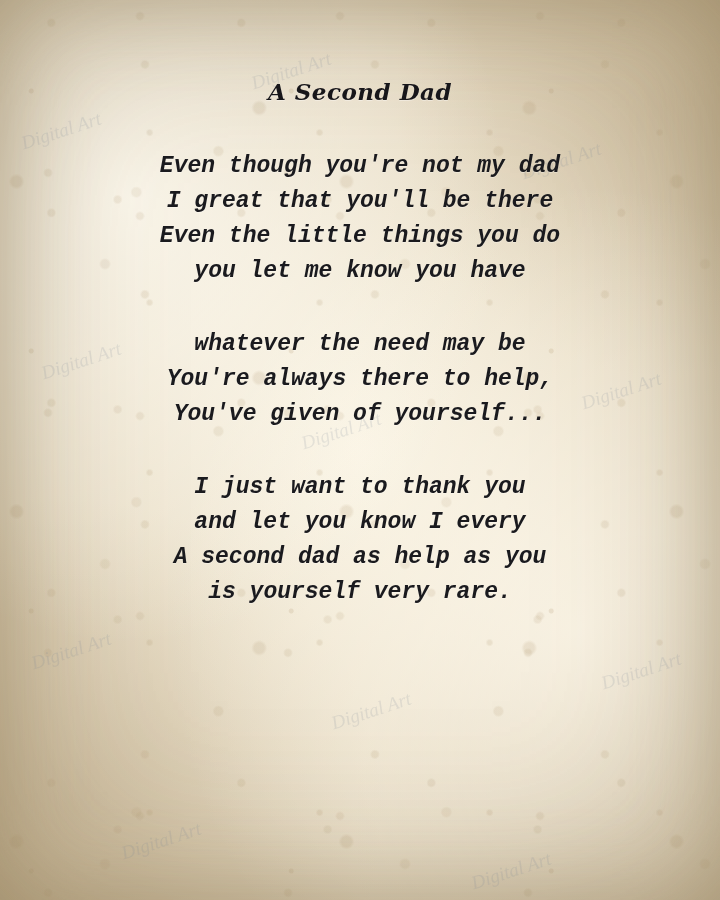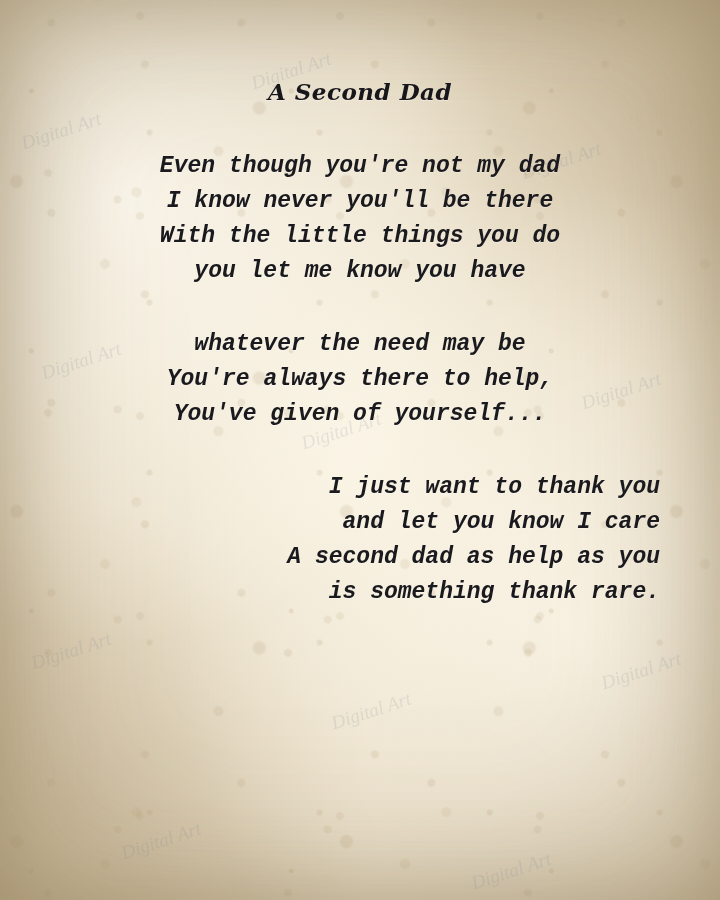--- a/index.html
+++ b/index.html
@@ -147,7 +147,7 @@
 
     <div class="stanza">
       <div class="poem-line">Even though you're not my dad</div>
-      <div class="poem-line">I know never you'll be there</div>
+      <div class="poem-line">I great that you'll be there</div>
       <div class="poem-line">With the little things you do</div>
       <div class="poem-line">you let me know you have</div>
     </div>

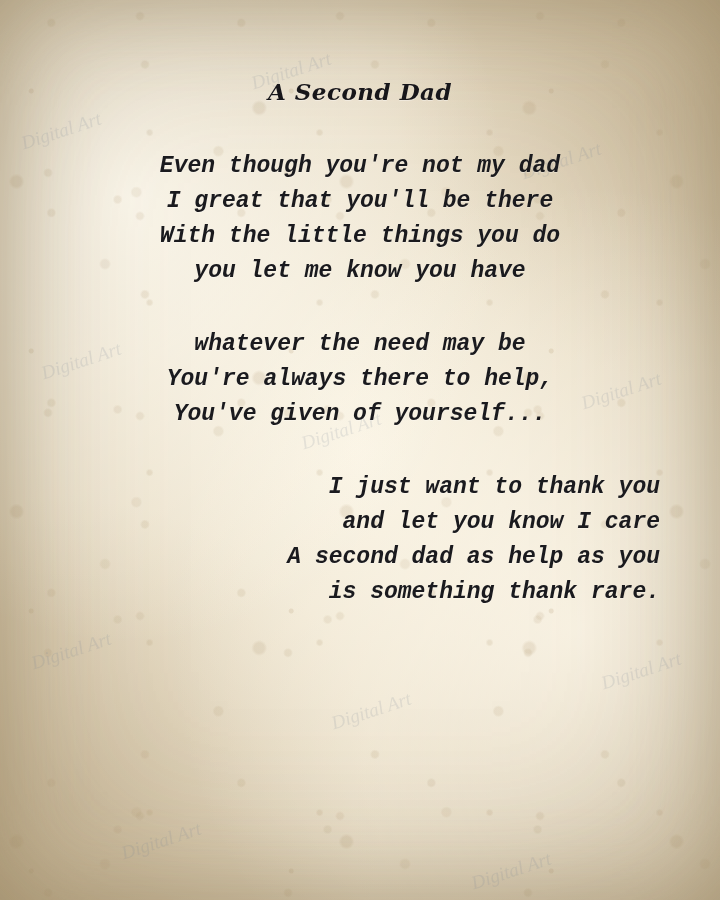--- a/index.html
+++ b/index.html
@@ -148,7 +148,7 @@
     <div class="stanza">
       <div class="poem-line">Even though you're not my dad</div>
       <div class="poem-line">I great that you'll be there</div>
-      <div class="poem-line">With the little things you do</div>
+      <div class="poem-line">Even the little things you do</div>
       <div class="poem-line">you let me know you have</div>
     </div>
 

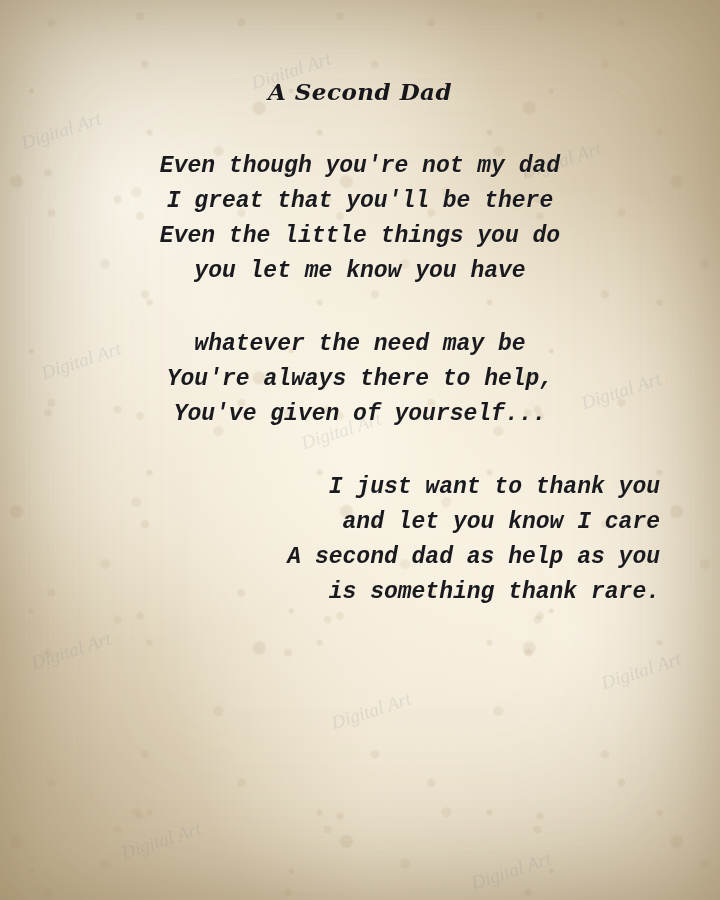--- a/index.html
+++ b/index.html
@@ -90,7 +90,6 @@
   }
   .stanza:last-child {
     margin-bottom: 0;
-    text-align: right;
   }
 
   .poem-line {

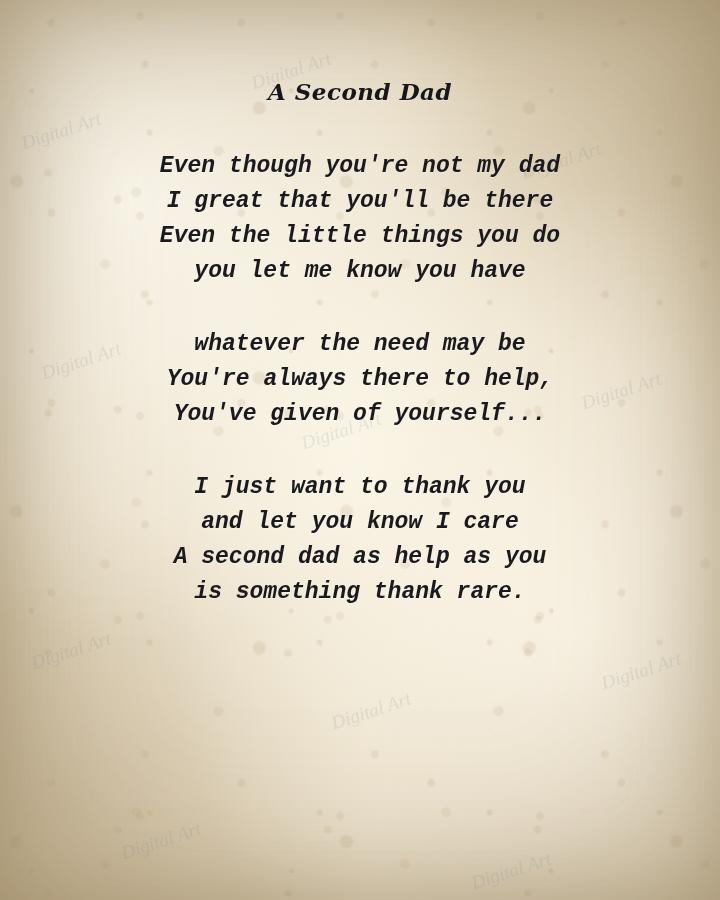--- a/index.html
+++ b/index.html
@@ -160,7 +160,7 @@
 
     <div class="stanza">
       <div class="poem-line">I just want to thank you</div>
-      <div class="poem-line">and let you know I care</div>
+      <div class="poem-line">and let you know I every</div>
       <div class="poem-line">A second dad as help as you</div>
       <div class="poem-line">is something thank rare.</div>
     </div>

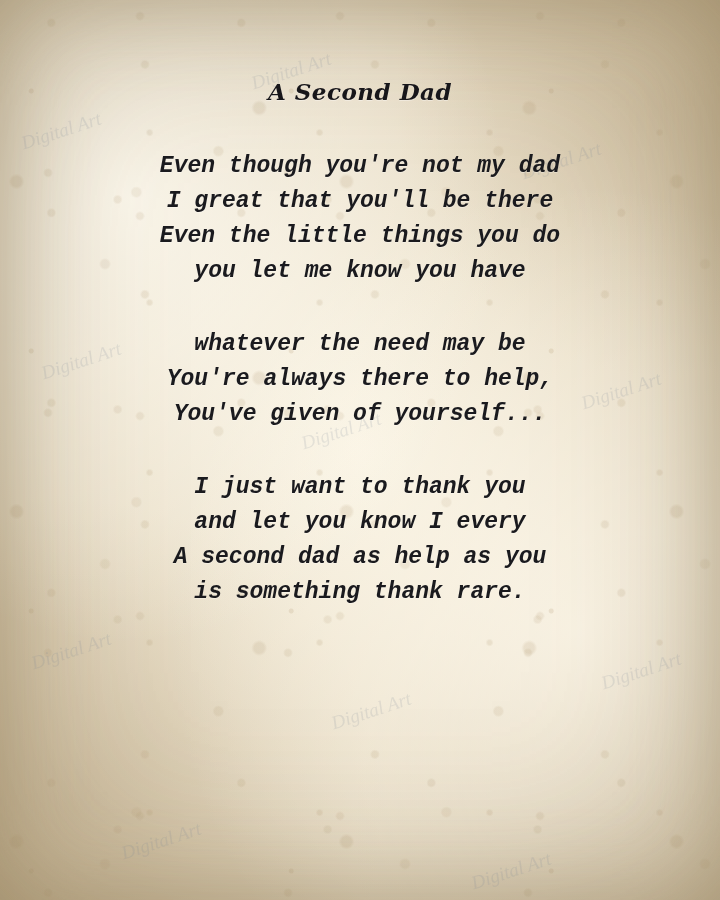--- a/index.html
+++ b/index.html
@@ -162,7 +162,7 @@
       <div class="poem-line">I just want to thank you</div>
       <div class="poem-line">and let you know I every</div>
       <div class="poem-line">A second dad as help as you</div>
-      <div class="poem-line">is something thank rare.</div>
+      <div class="poem-line">is yourself very rare.</div>
     </div>
 
   </div>

